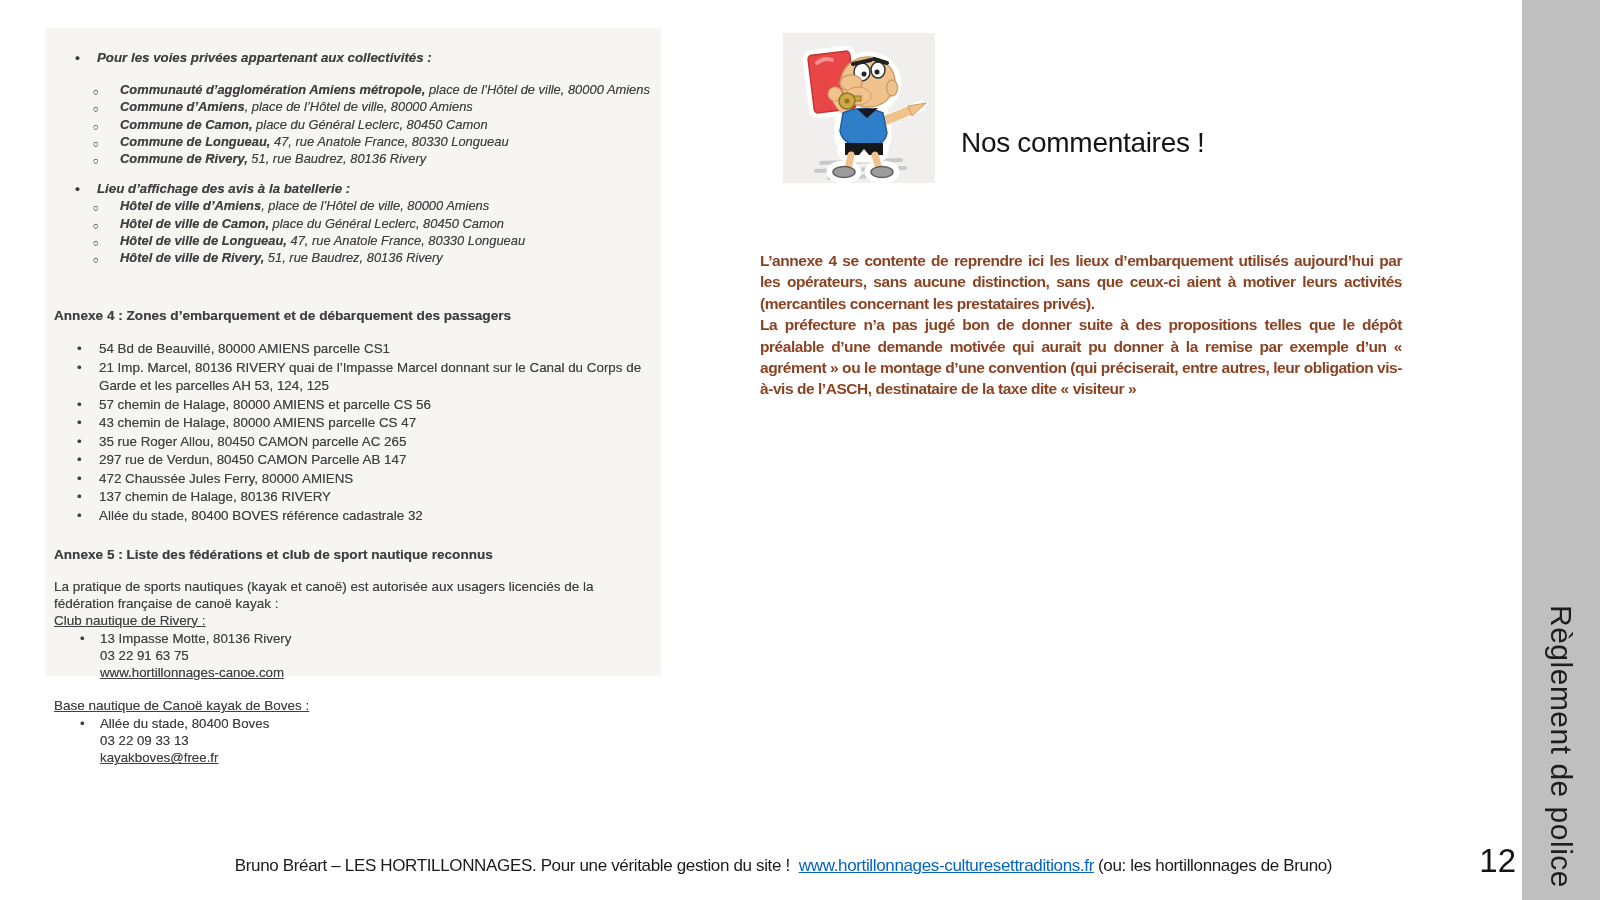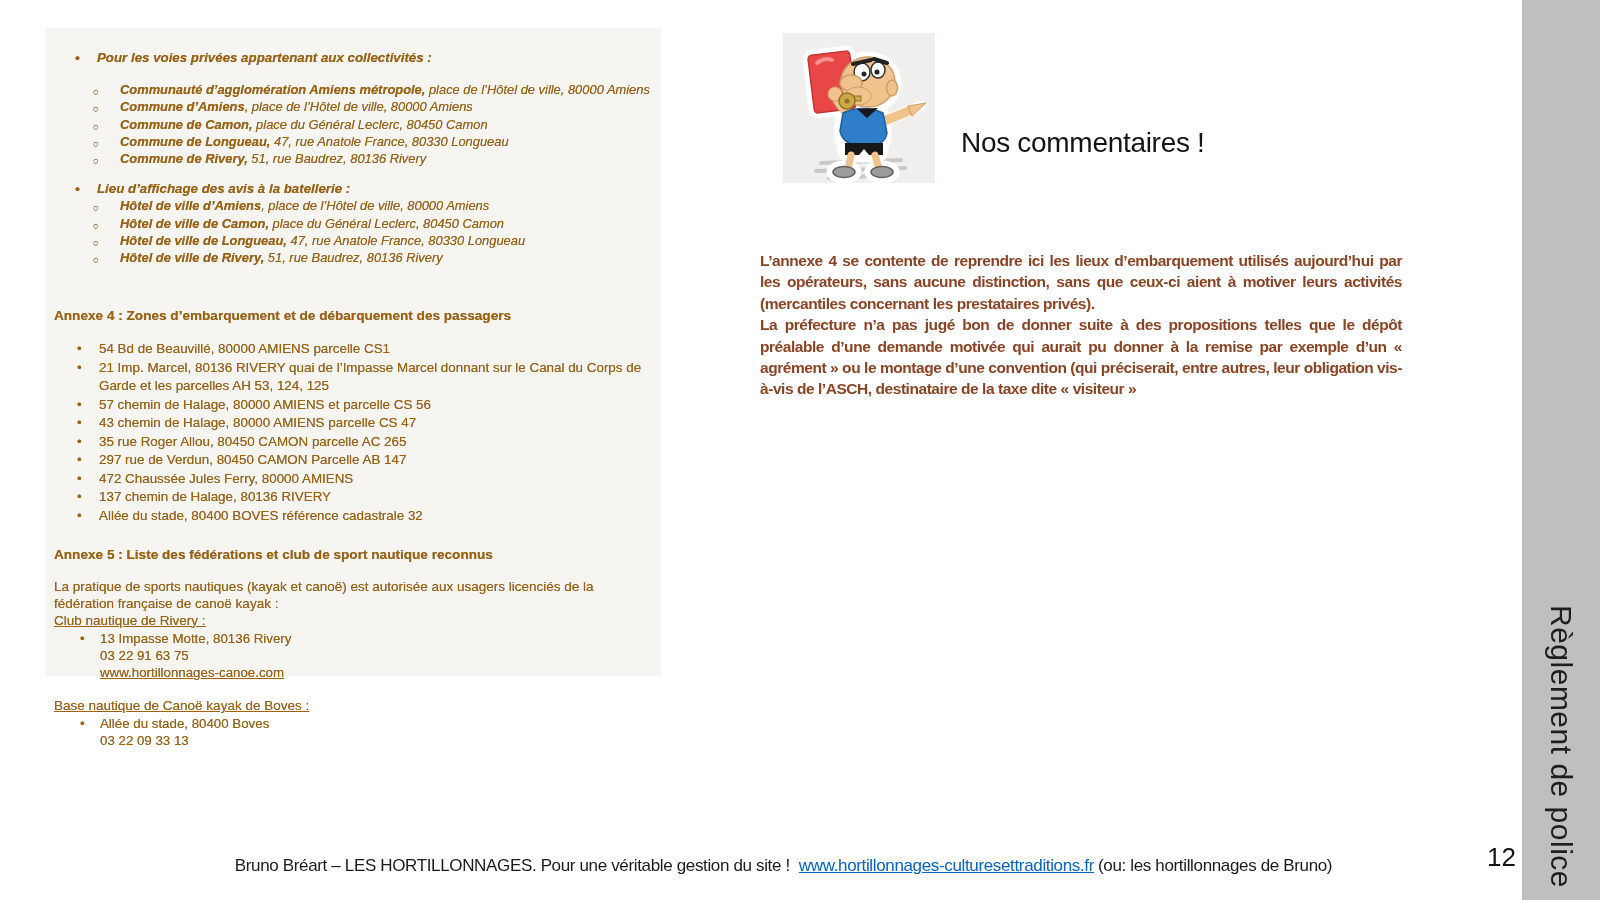--- a/index.html
+++ b/index.html
@@ -12,7 +12,7 @@
   .abs{position:absolute;}
 
   
-  .scan{left:45px;top:28px;width:616px;color:#a16207;}
+  .scan{left:45px;top:28px;width:616px;color:#404040;}
   .scan-paper{
     position:absolute;left:0;top:0;width:616px;height:648px;
     background-color:#f6f5f2;

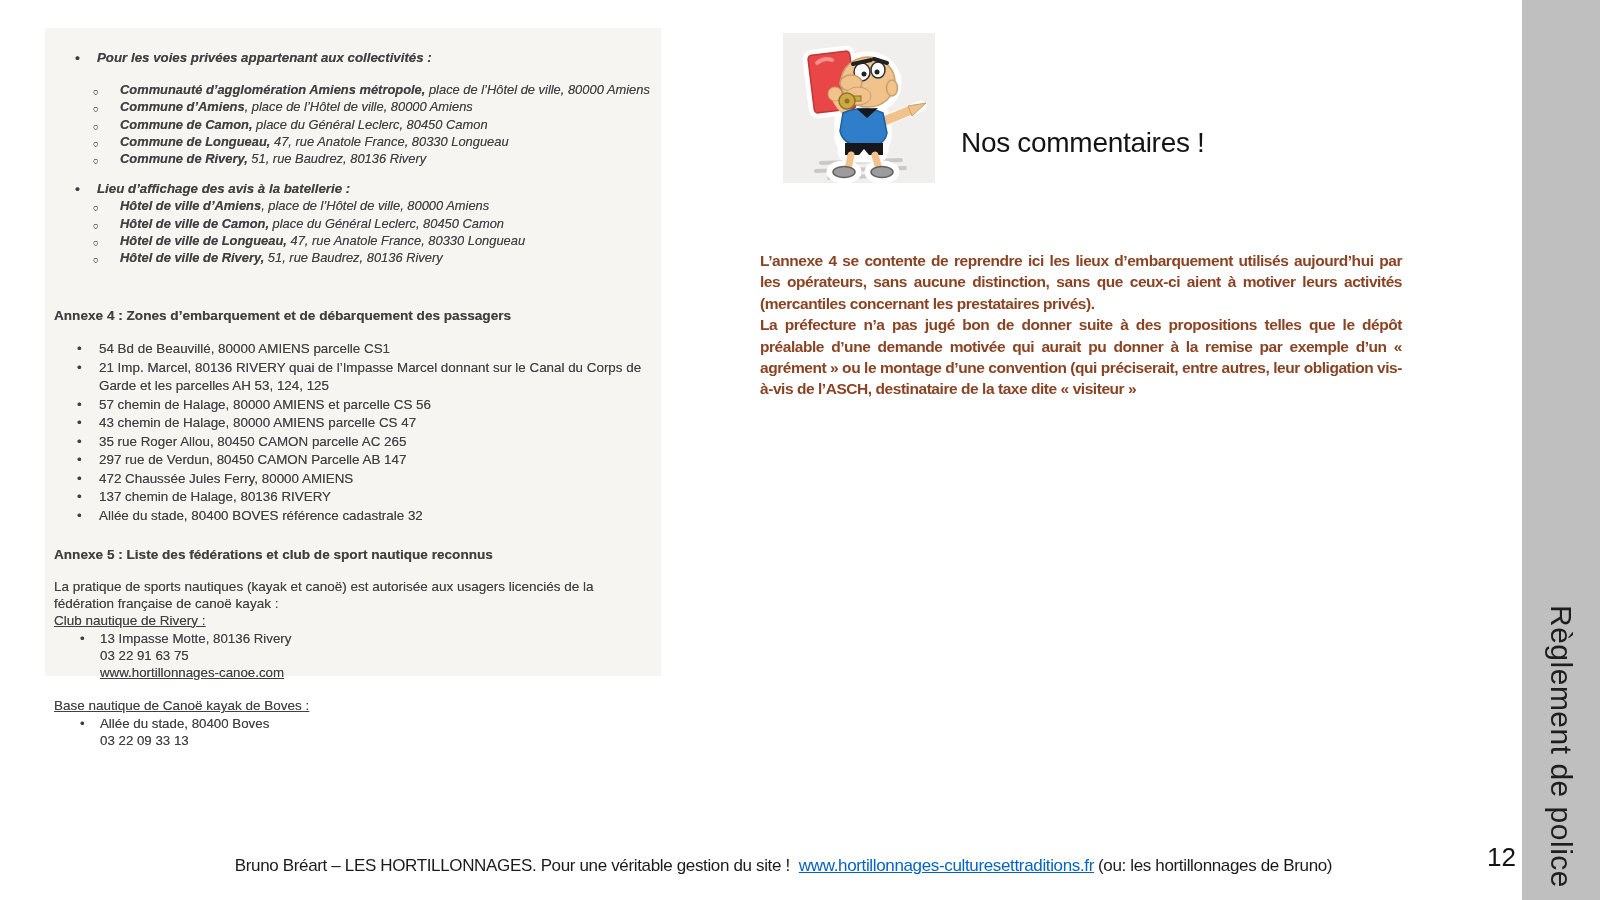--- a/index.html
+++ b/index.html
@@ -149,6 +149,7 @@
         <span>Allée du stade, 80400 Boves</span>
       </div>
     <div class="club-line">03 22 09 33 13</div>
+    <div class="club-line u">kayakboves@free.fr</div>
   </div>
 </div>
 

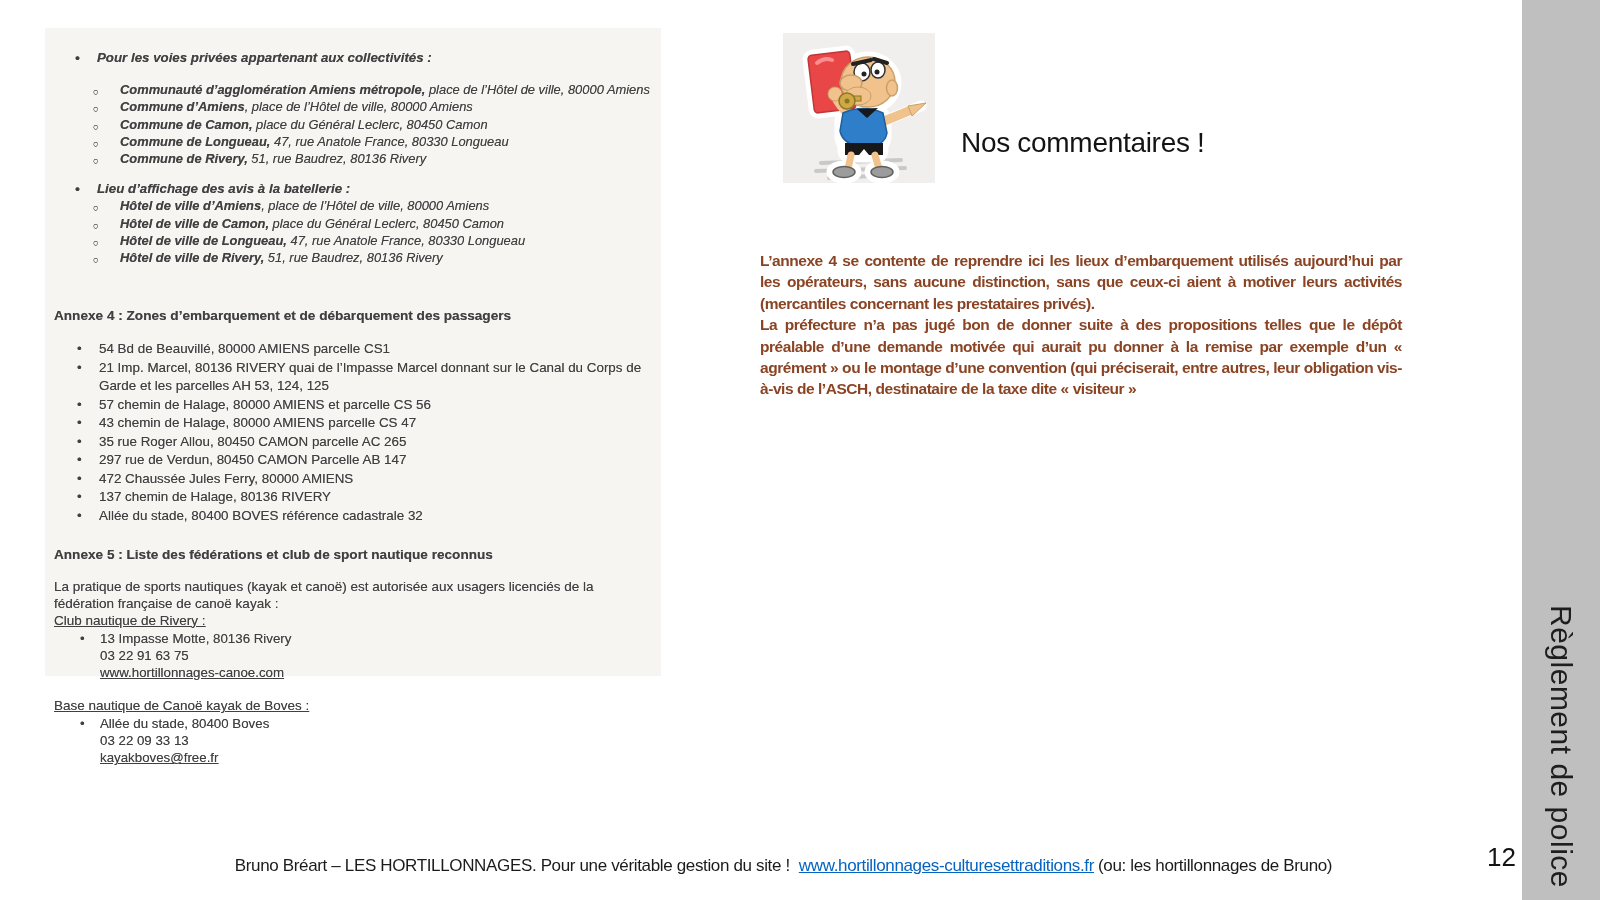--- a/index.html
+++ b/index.html
@@ -59,7 +59,7 @@
     font-size:30px;color:#1e1e1e;letter-spacing:0.5px;
     padding-bottom:12px;white-space:nowrap;
   }
-  .page-num{left:1450px;top:842px;width:66px;text-align:right;font-size:26px;color:#141414;}
+  .page-num{left:1450px;top:842px;width:66px;text-align:right;font-size:33px;color:#141414;}
 </style>
 </head>
 <body>

